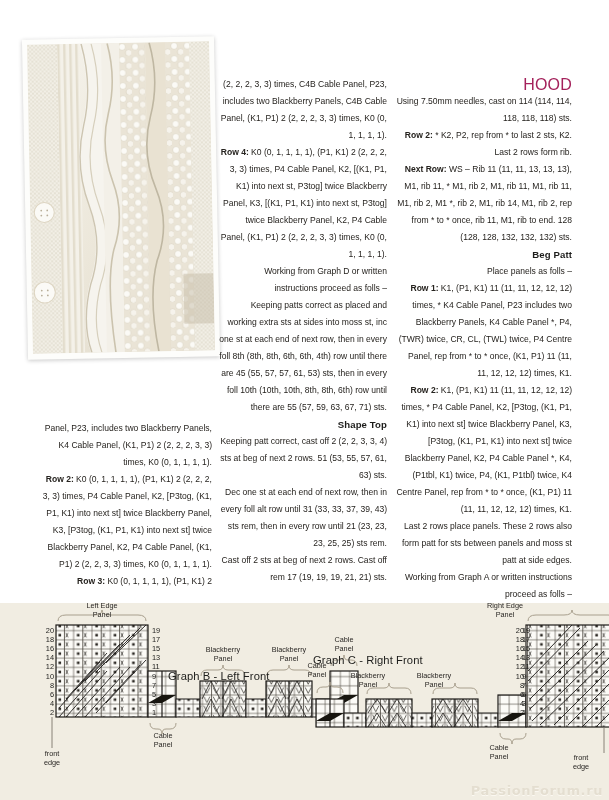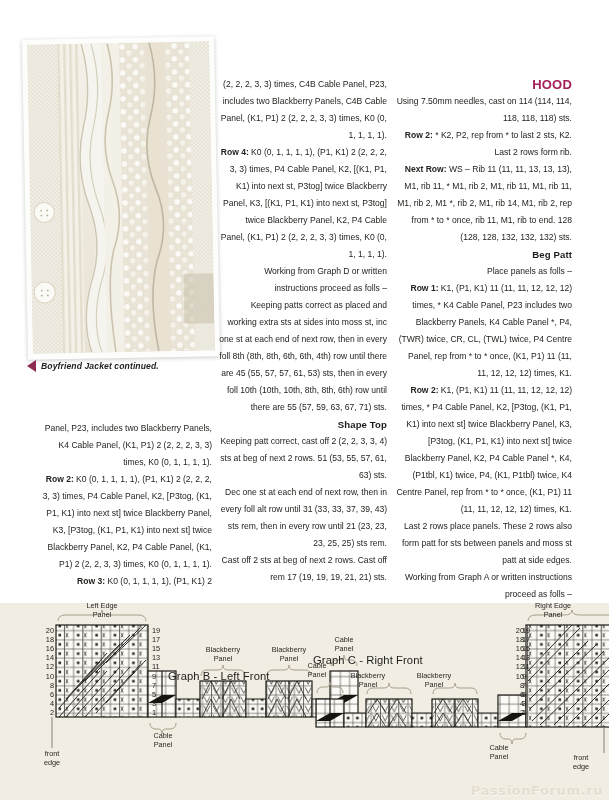--- a/index.html
+++ b/index.html
@@ -59,7 +59,7 @@
   .col p{margin:0;}
   .col .lead{font-weight:bold;}
   .head-red{
-    color:#a4215b;font-weight:bold;font-size:13px;
+    color:#a4215b;font-weight:normal;font-size:16px;
     letter-spacing:.2px;margin:0 0 1px 0;
   }
   .head-blk{

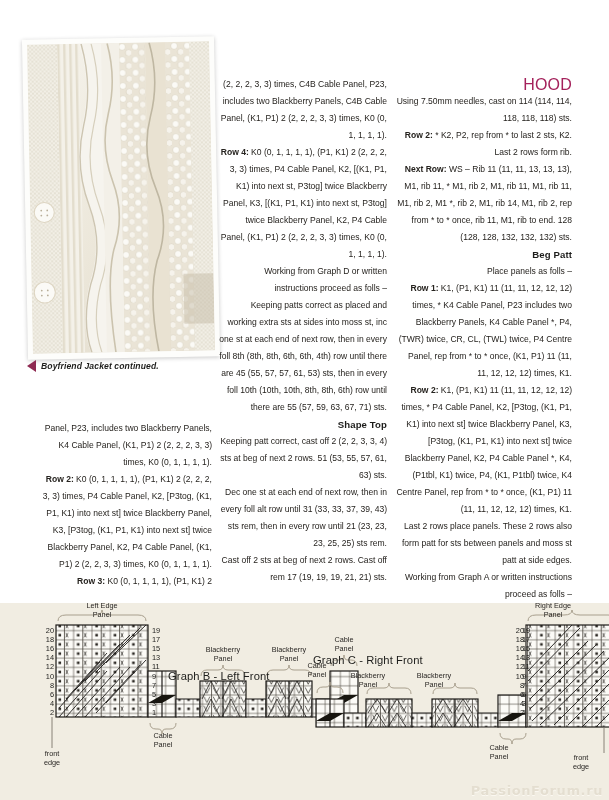--- a/index.html
+++ b/index.html
@@ -156,10 +156,6 @@
     </div>
   </div>
 
-  <div class="caption-row">
-    <span class="tri"></span>
-    <span class="caption-txt">Boyfriend Jacket continued.</span>
-  </div>
 
   <div class="col" id="col1">
     <p>Panel, P23, includes two Blackberry Panels, K4 Cable Panel, (K1, P1) 2 (2, 2, 2, 3, 3) times, K0 (0, 1, 1, 1, 1).</p>

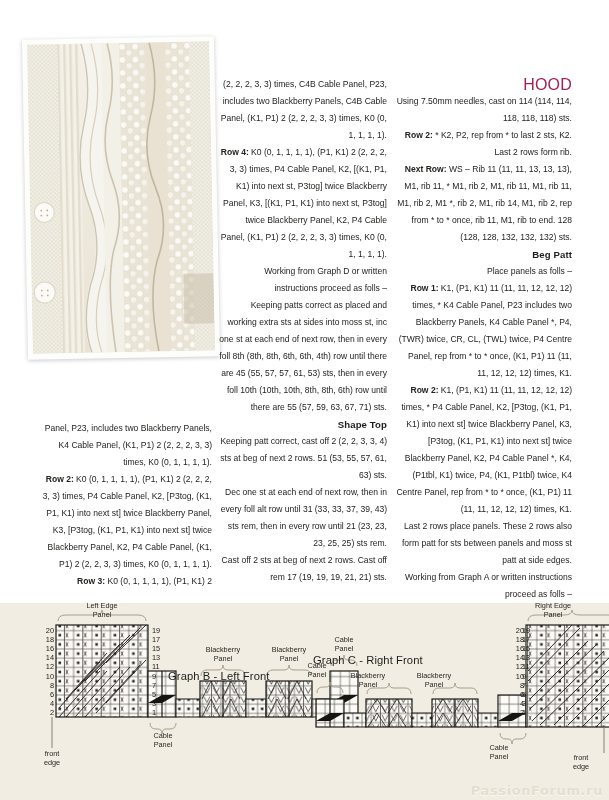--- a/index.html
+++ b/index.html
@@ -375,7 +375,7 @@
     <div class="lbl" style="left:259px;top:42px;width:60px;">Blackberry<br>Panel</div>
     <div class="lbl" style="left:315px;top:32px;width:58px;">Cable<br>Panel</div>
 
-    <div class="lbl" style="left:508px;top:-2px;width:90px;">Right Edge<br>Panel</div>
+    <div class="lbl" style="left:460px;top:-2px;width:90px;">Right Edge<br>Panel</div>
     <div class="lbl" style="left:556px;top:150px;width:50px;">front<br>edge</div>
     <div class="lbl" style="left:288px;top:58px;width:58px;">Cable<br>Panel</div>
     <div class="lbl" style="left:338px;top:68px;width:60px;">Blackberry<br>Panel</div>

